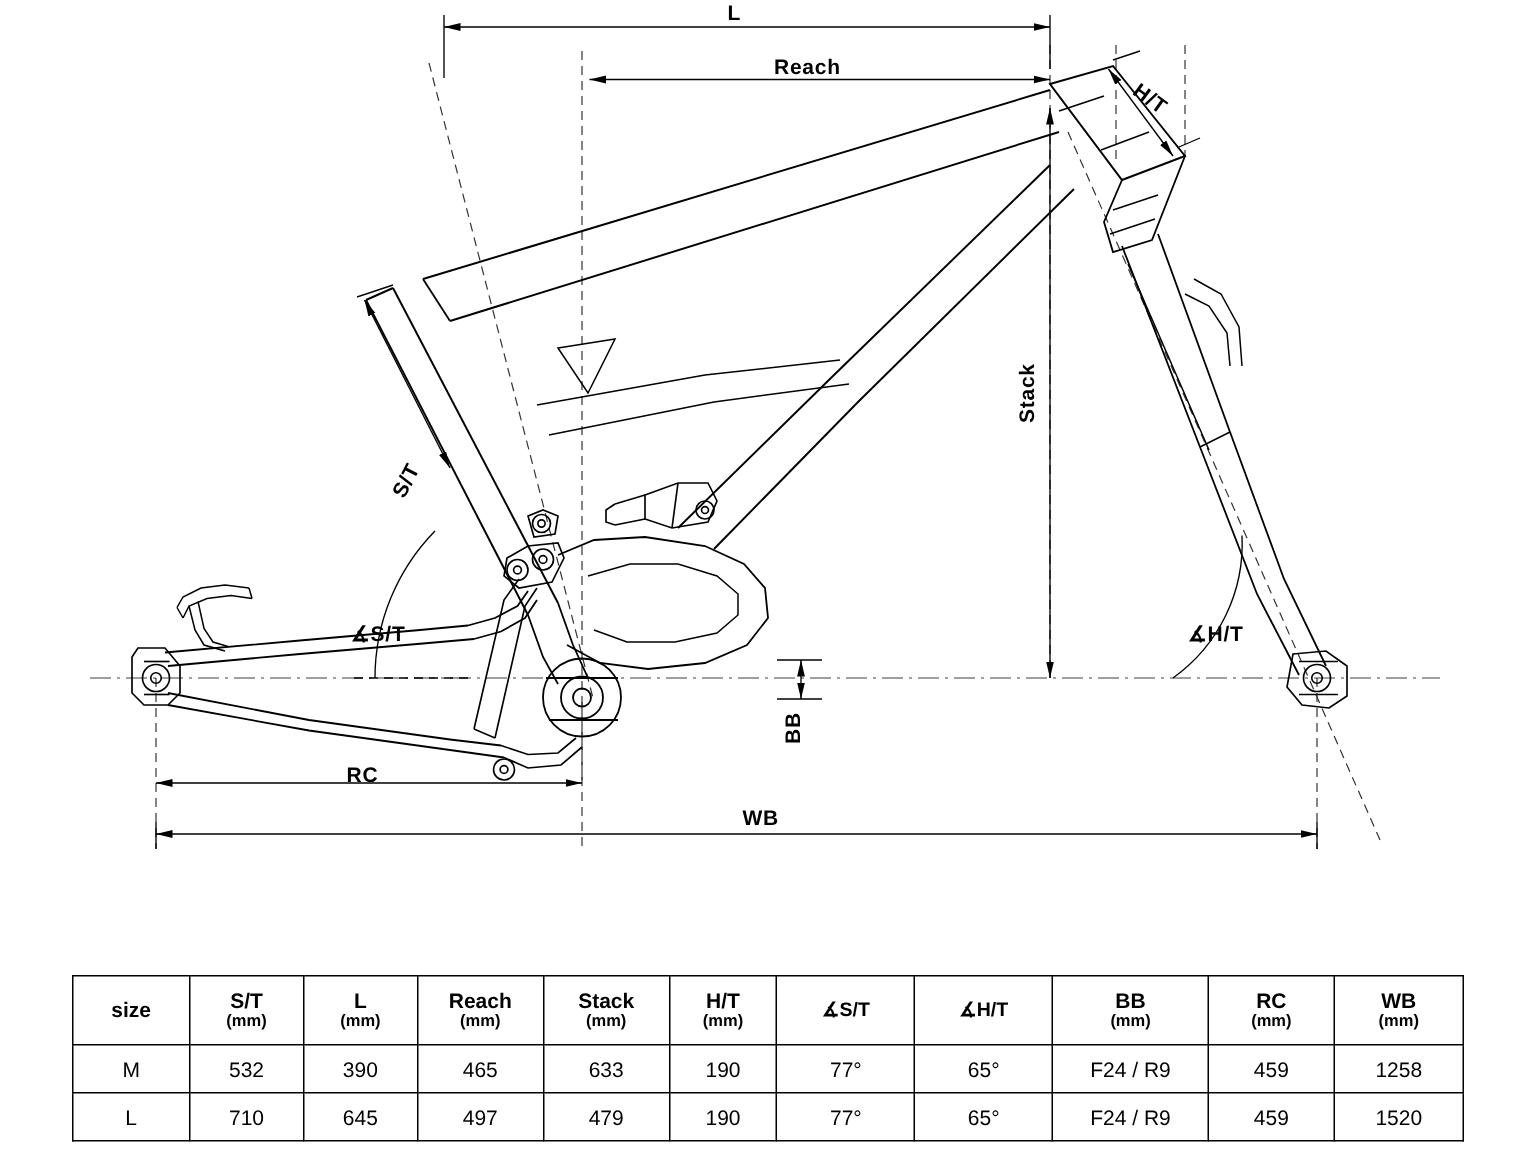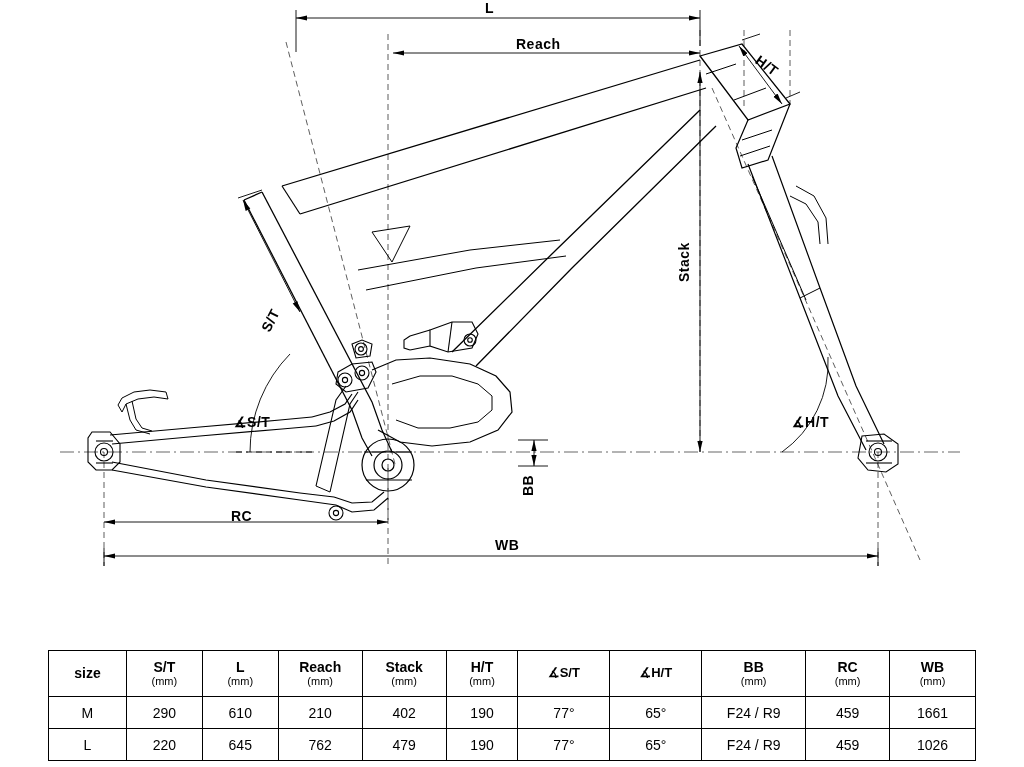--- a/index.html
+++ b/index.html
@@ -52,7 +52,7 @@
   #spec-table thead th { height: 46px; }
   #spec-table tbody td { height: 32px; }
   .hdr-main { font-size: 14px; font-weight: bold; line-height: 1.15; }
-  .hdr-sub { font-size: 11px; font-weight: normal; line-height: 1.15; }
+  .hdr-sub { font-size: 11px; font-weight: bold; line-height: 1.15; }
   .size-cell { font-size: 14px; }
   .angle-glyph { font-size: 13px; }
 </style>

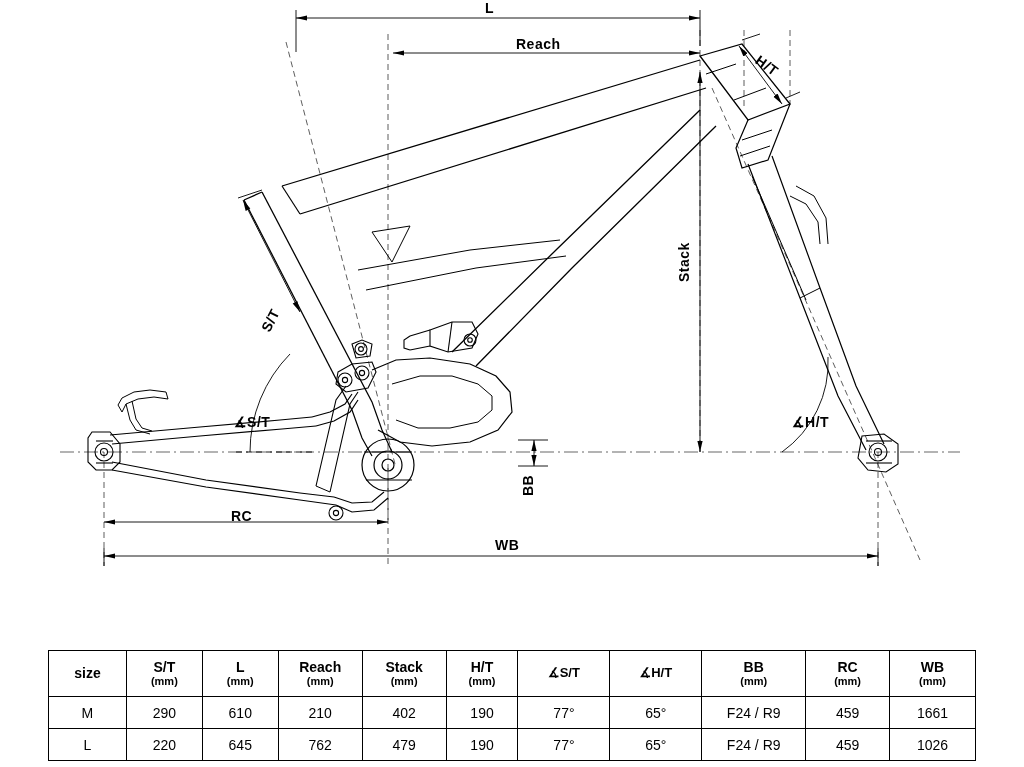--- a/index.html
+++ b/index.html
@@ -315,7 +315,7 @@
     <tbody>
       <tr>
         <td class="size-cell">M</td>
-        <td>290</td>
+        <td>532</td>
         <td>610</td>
         <td>210</td>
         <td>402</td>

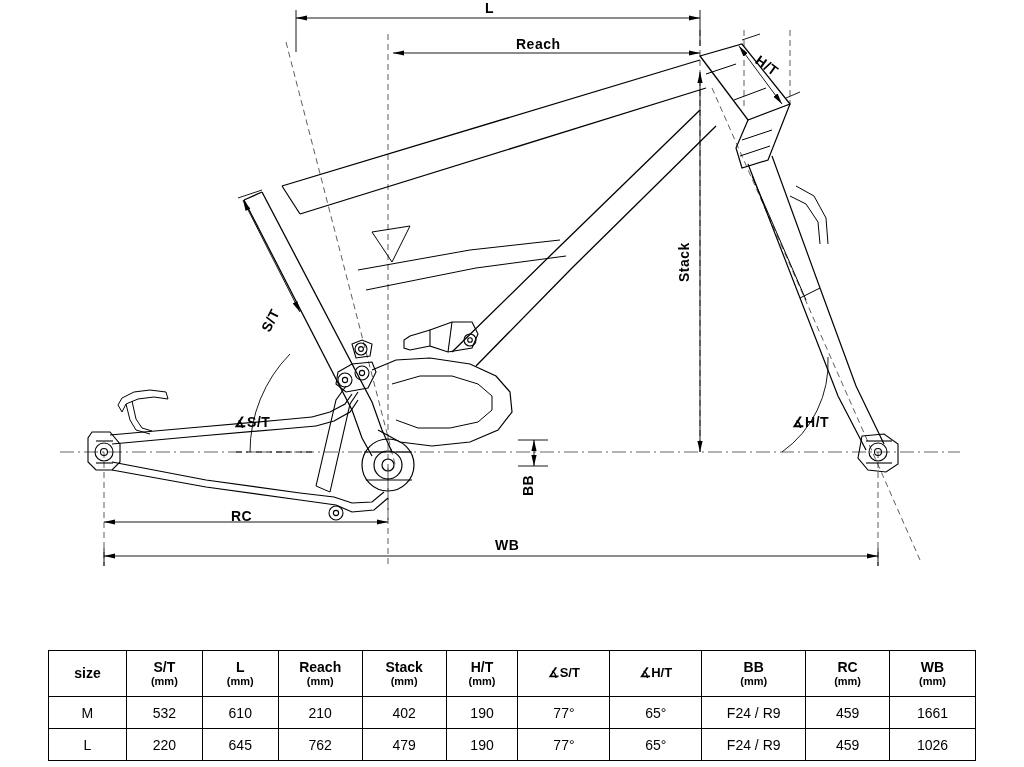--- a/index.html
+++ b/index.html
@@ -316,7 +316,7 @@
       <tr>
         <td class="size-cell">M</td>
         <td>532</td>
-        <td>610</td>
+        <td>390</td>
         <td>210</td>
         <td>402</td>
         <td>190</td>

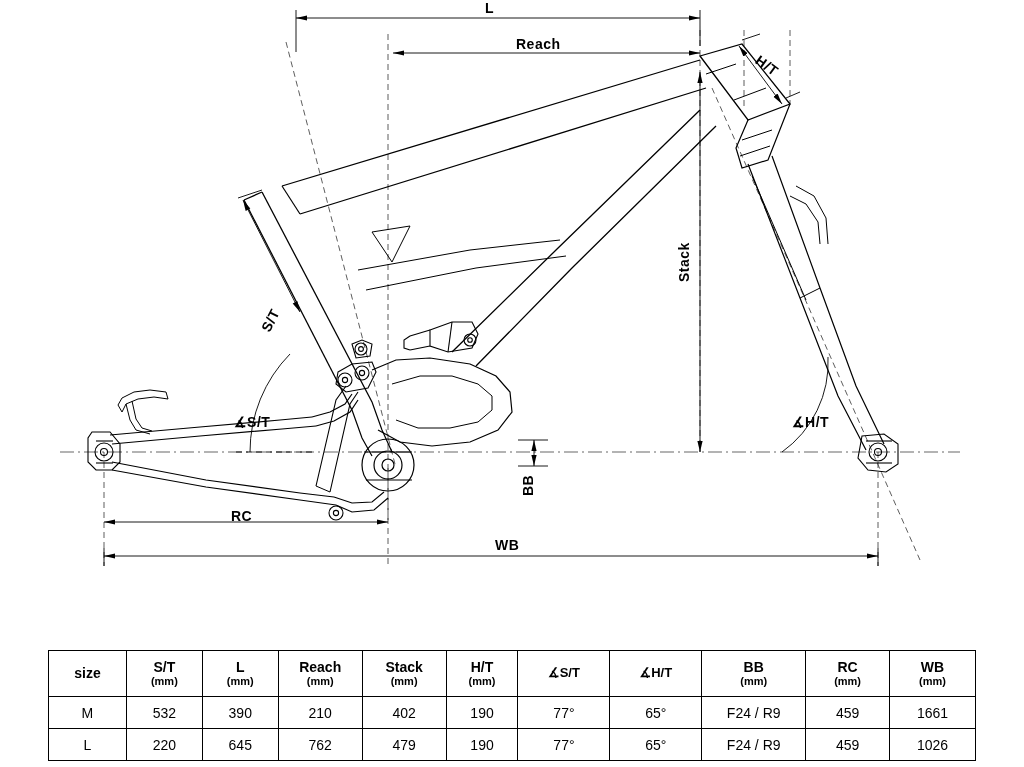--- a/index.html
+++ b/index.html
@@ -317,7 +317,7 @@
         <td class="size-cell">M</td>
         <td>532</td>
         <td>390</td>
-        <td>210</td>
+        <td>465</td>
         <td>402</td>
         <td>190</td>
         <td>77°</td>

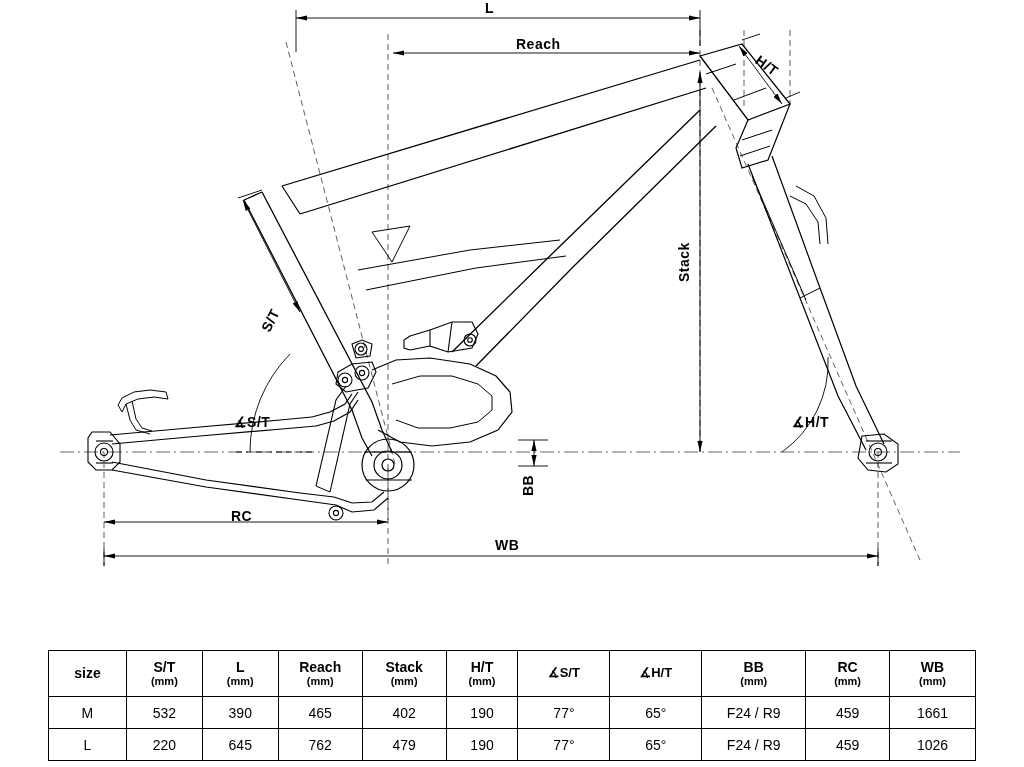--- a/index.html
+++ b/index.html
@@ -318,7 +318,7 @@
         <td>532</td>
         <td>390</td>
         <td>465</td>
-        <td>402</td>
+        <td>633</td>
         <td>190</td>
         <td>77°</td>
         <td>65°</td>

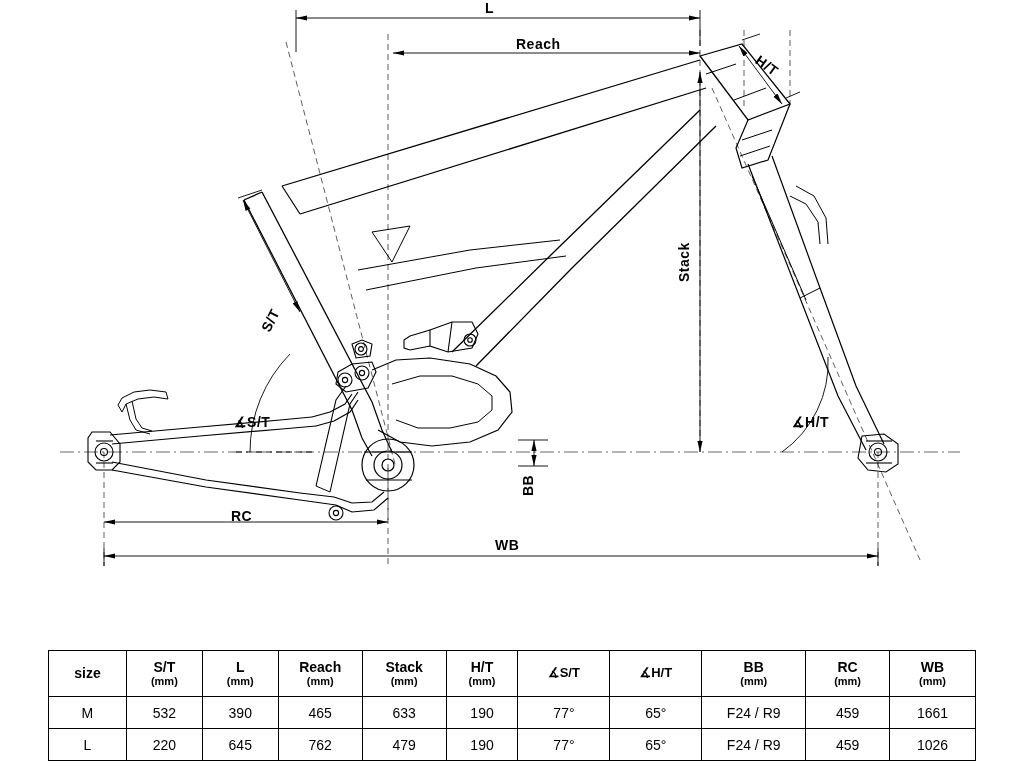--- a/index.html
+++ b/index.html
@@ -324,7 +324,7 @@
         <td>65°</td>
         <td>F24 / R9</td>
         <td>459</td>
-        <td>1661</td>
+        <td>1258</td>
       </tr>
       <tr>
         <td class="size-cell">L</td>

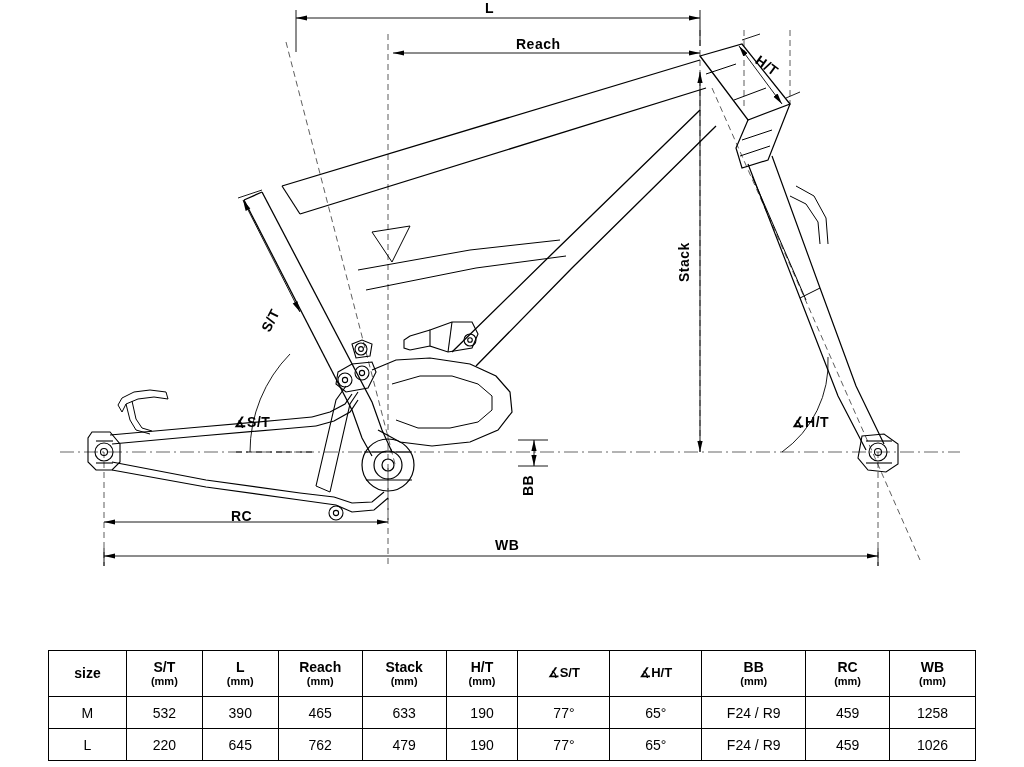--- a/index.html
+++ b/index.html
@@ -328,7 +328,7 @@
       </tr>
       <tr>
         <td class="size-cell">L</td>
-        <td>220</td>
+        <td>710</td>
         <td>645</td>
         <td>762</td>
         <td>479</td>

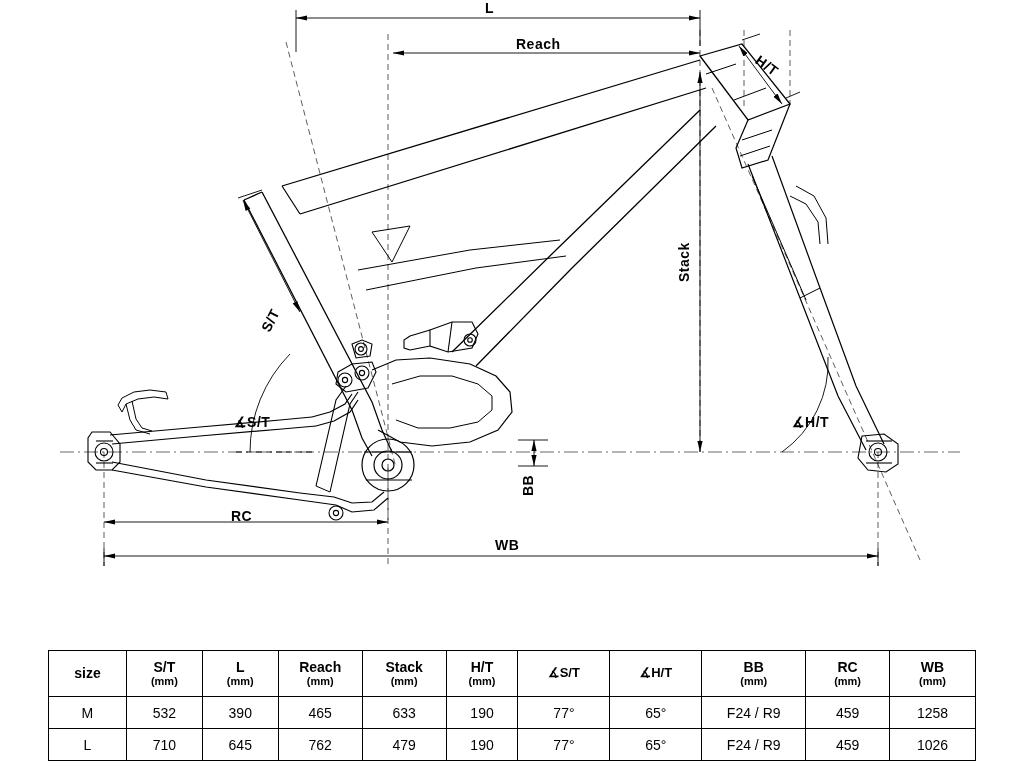--- a/index.html
+++ b/index.html
@@ -330,7 +330,7 @@
         <td class="size-cell">L</td>
         <td>710</td>
         <td>645</td>
-        <td>762</td>
+        <td>497</td>
         <td>479</td>
         <td>190</td>
         <td>77°</td>

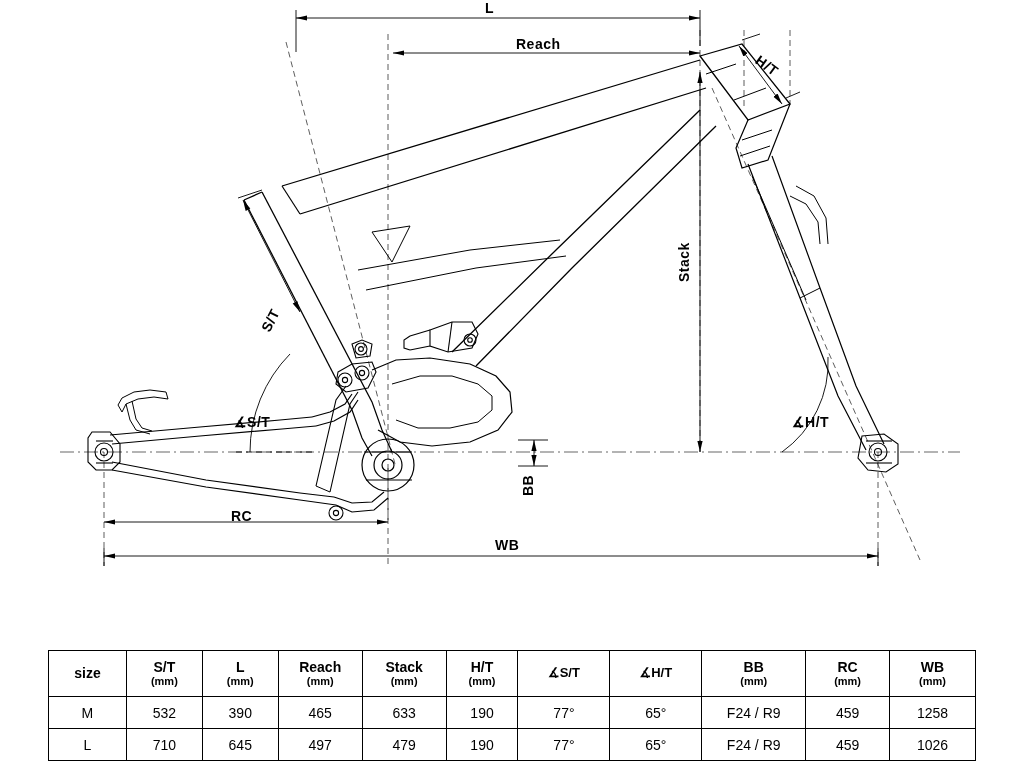--- a/index.html
+++ b/index.html
@@ -337,7 +337,7 @@
         <td>65°</td>
         <td>F24 / R9</td>
         <td>459</td>
-        <td>1026</td>
+        <td>1520</td>
       </tr>
     </tbody>
   </table>

